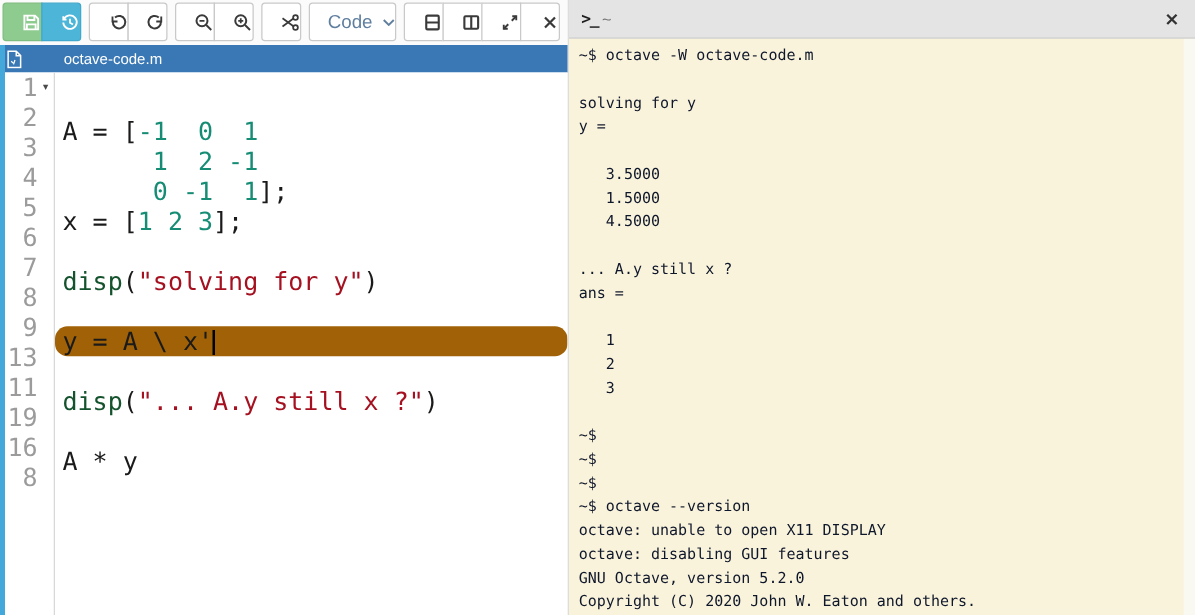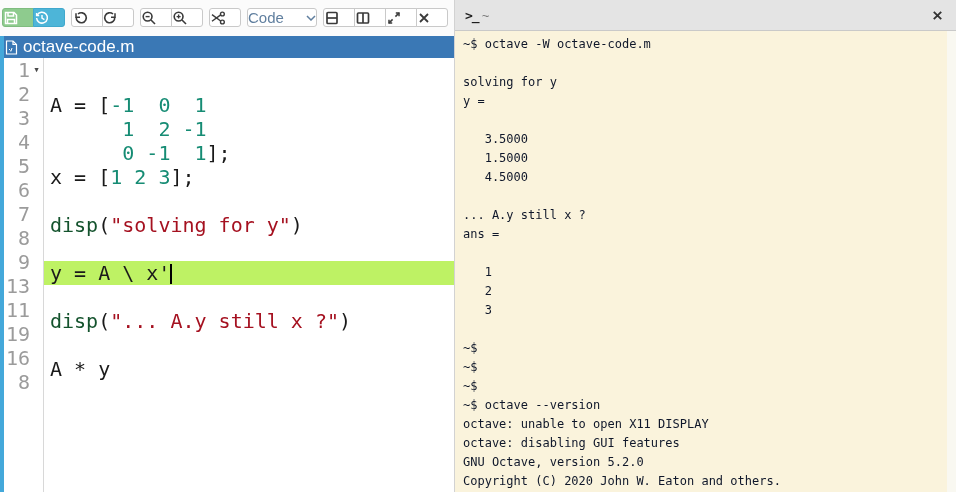--- a/index.html
+++ b/index.html
@@ -13,8 +13,8 @@
   .toolbar { height:36px; background:#fbfbfb; display:flex; align-items:center;
              padding:2px 2px 3px 2px; gap:6px; flex-shrink:0; }
   .tgroup { display:flex; }
-  .tbtn { width:32px; height:19px; background:#fff; border:1px solid #c9c9c9;
-          margin-left:-1px; display:flex; align-items:center; justify-content:space-between;
+  .tbtn { width:32px; height:31px; background:#fff; border:1px solid #c9c9c9;
+          margin-left:-1px; display:flex; align-items:center; justify-content:flex-end;
           cursor:pointer; }
   .tgroup .tbtn:first-child { margin-left:0; border-radius:3px 0 0 3px; }
   .tgroup .tbtn:last-child { border-radius:0 3px 3px 0; }

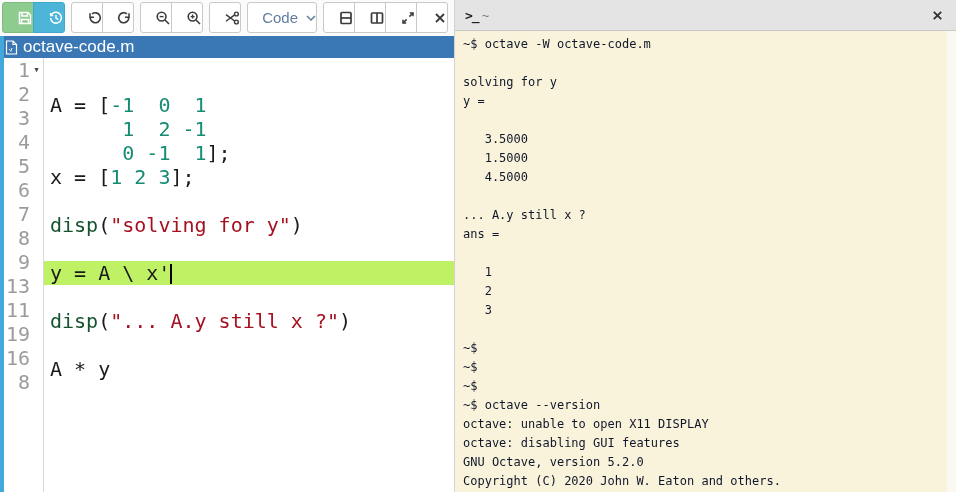--- a/index.html
+++ b/index.html
@@ -27,7 +27,7 @@
 
   .tabbar { height:22px; background:#3a78b5; display:flex; align-items:center;
             padding-left:5px; gap:5px; flex-shrink:0; }
-  .tab-title { color:#fff; font-size:17px; }
+  .tab-title { color:#fff; font-size:12px;margin-left:28px; }
 
   .left-strip { position:absolute; left:0; top:36px; bottom:0; width:4px;
                 background:#44a8da; z-index:5; }

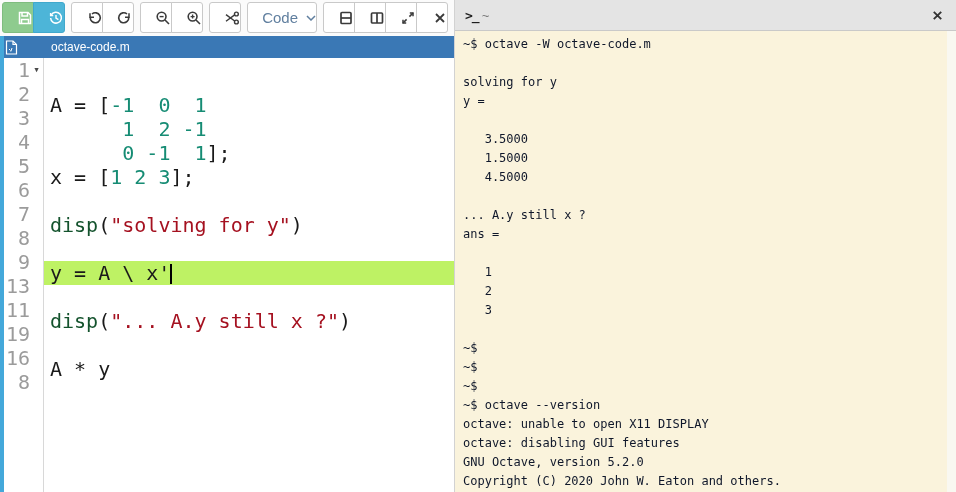--- a/index.html
+++ b/index.html
@@ -42,7 +42,7 @@
   .code-area { flex:1; font-family:"DejaVu Sans Mono", monospace; font-size:20px;
                white-space:pre;margin-top:35px; }
   .code-row { height:24px; line-height:24px; padding-left:6px; }
-  .code-row.active { background:#bef264; }
+  .code-row.active { background:#a16207;border-radius:10px; }
   .tk-p { color:#1a1a1a; }
   .tk-n { color:#168c74; }
   .tk-k { color:#14532d; }

